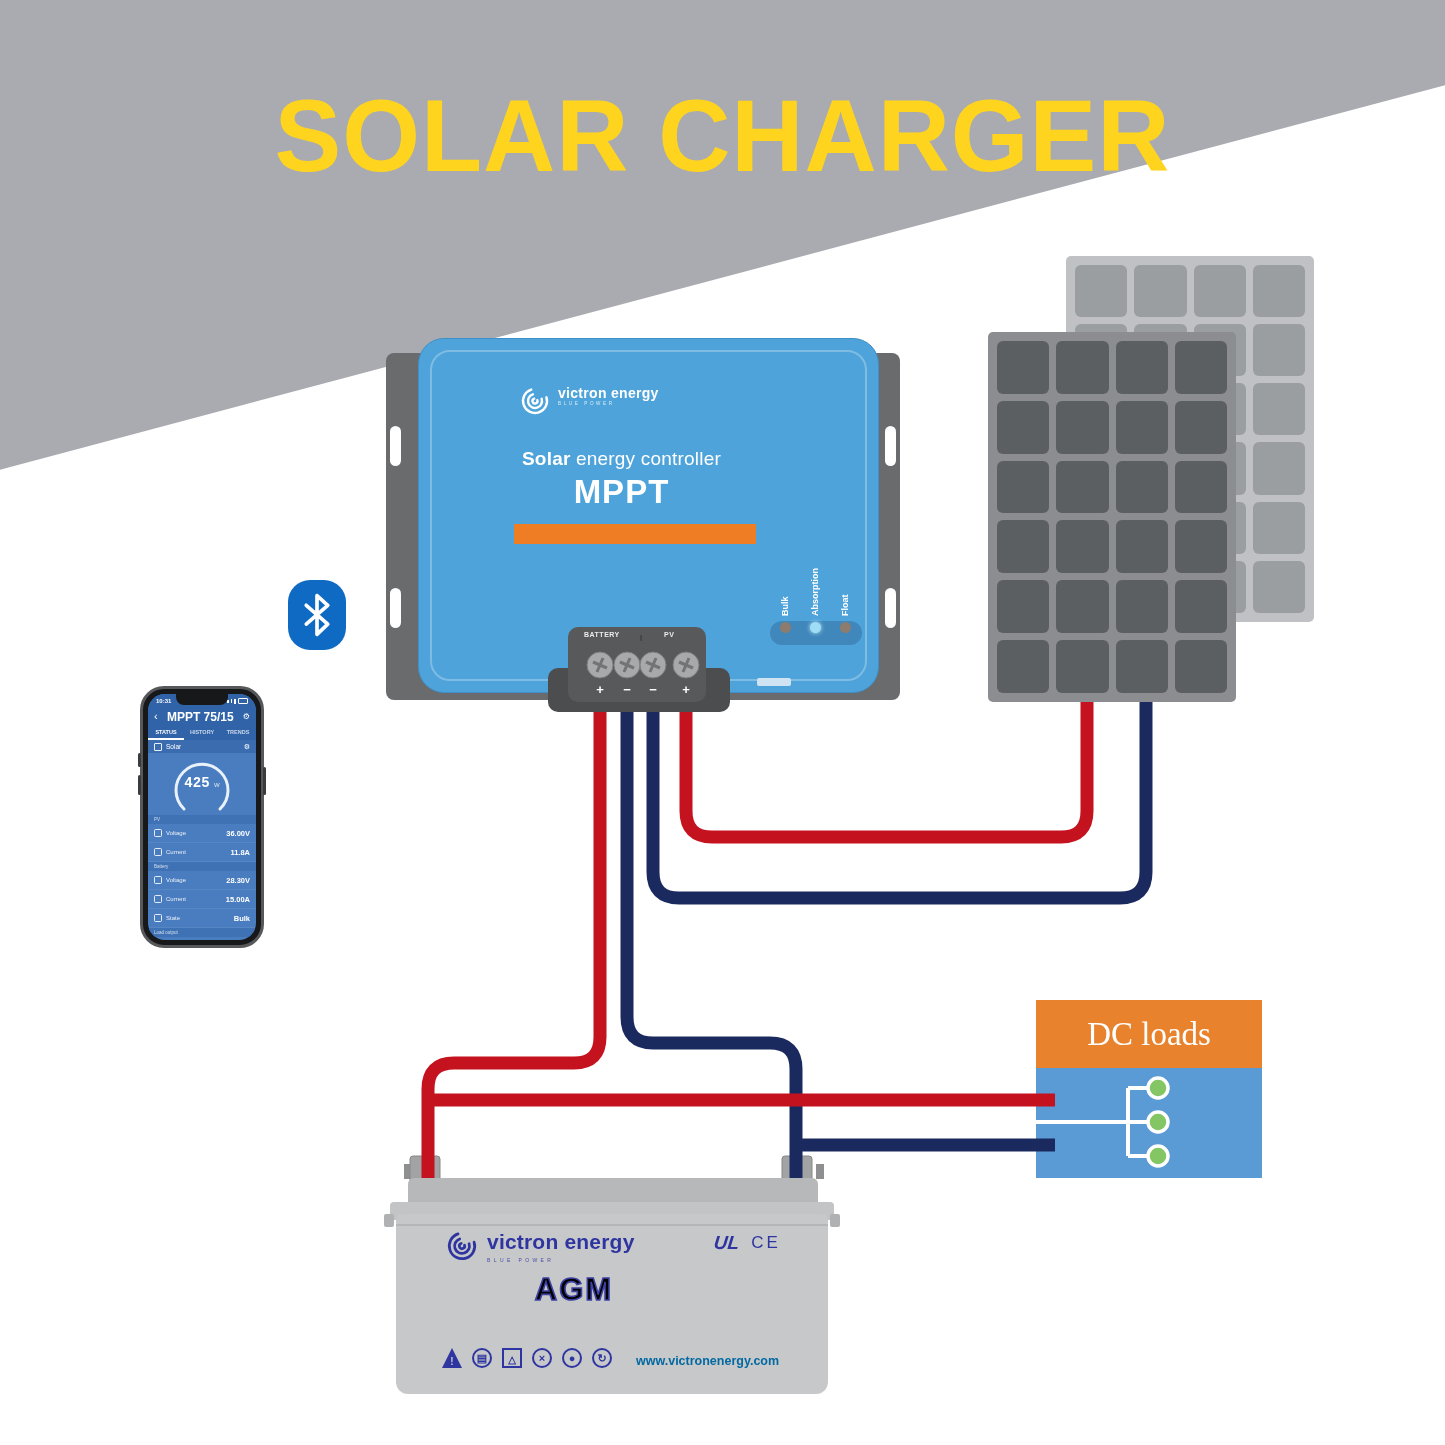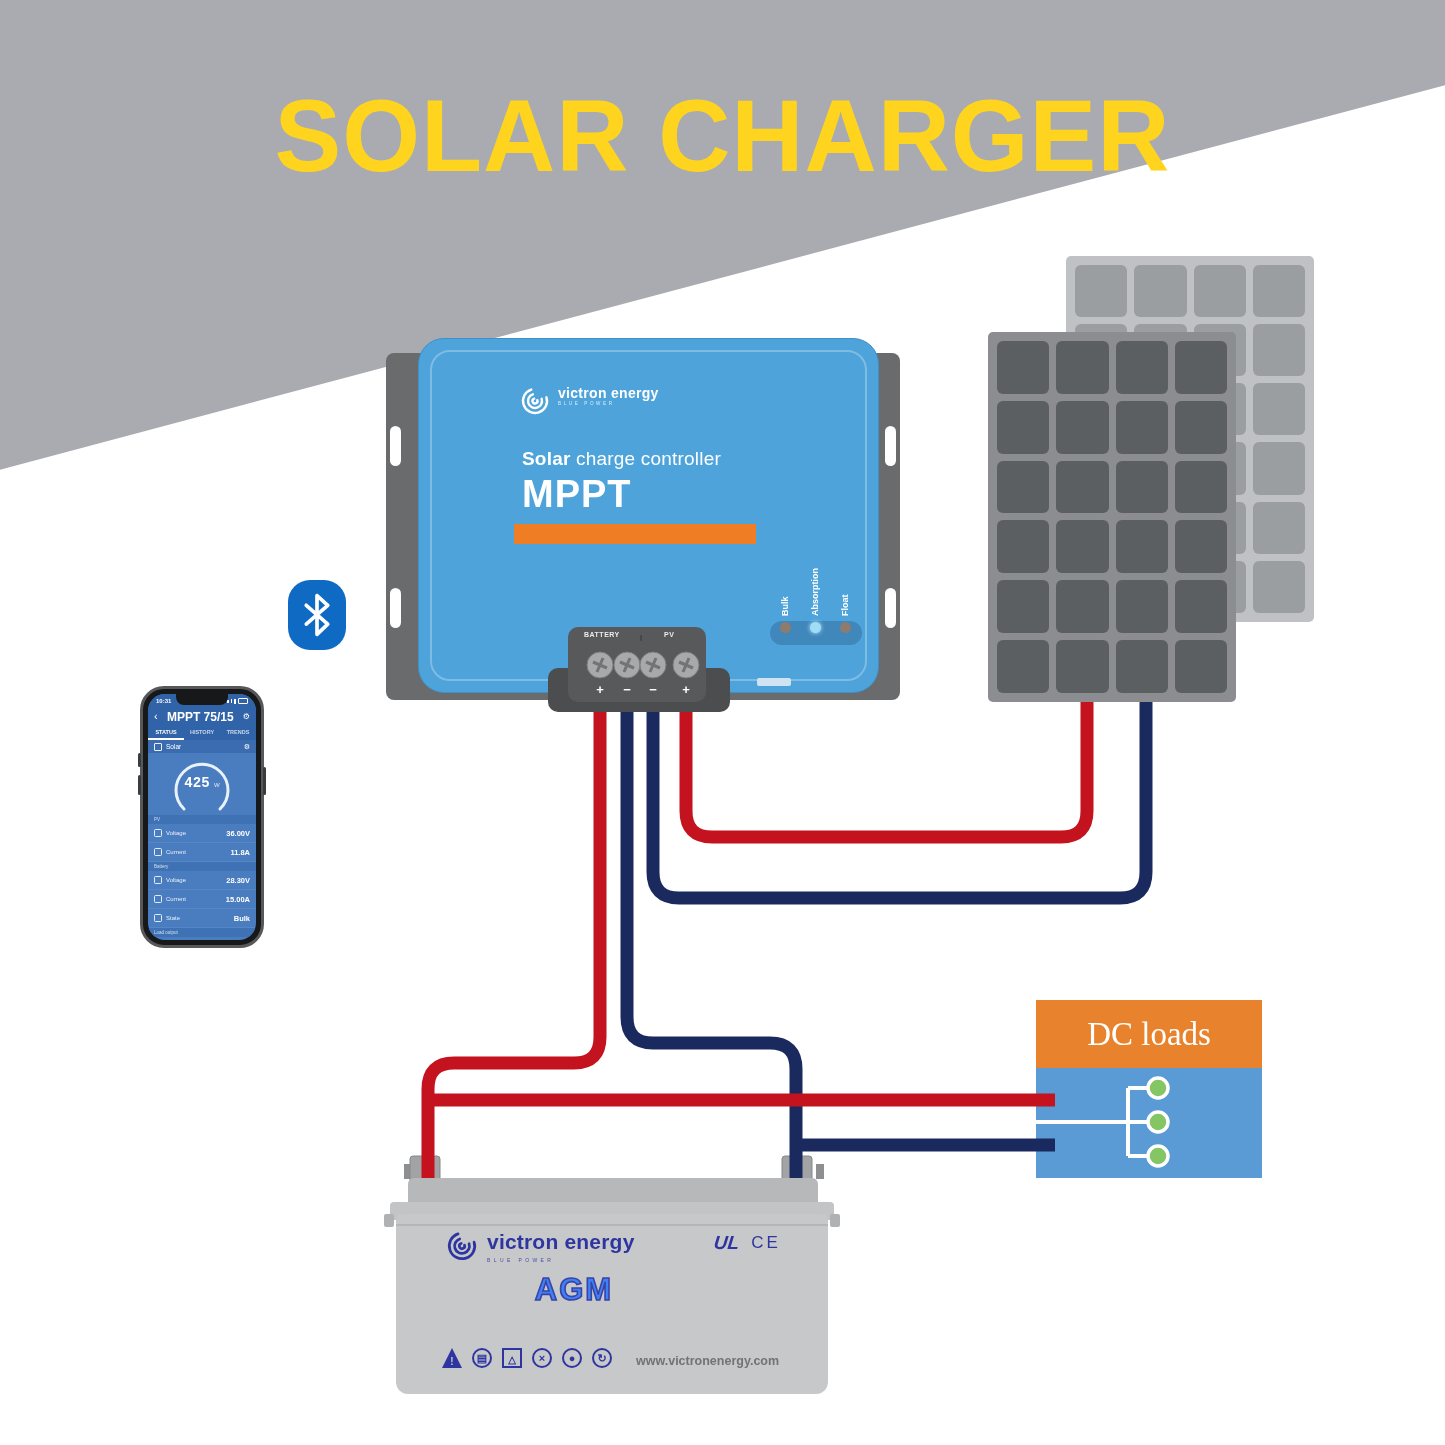--- a/index.html
+++ b/index.html
@@ -234,7 +234,7 @@
       </div>
     </div>
     <div class="abs ctrl-name">
-      <div class="l1"><b>Solar</b><span> charge controller</span></div>
+      <div class="l1"><b>Solar</b><span> energy controller</span></div>
       <div class="l2">MPPT</div>
     </div>
     <div class="abs ctrl-bar"></div>

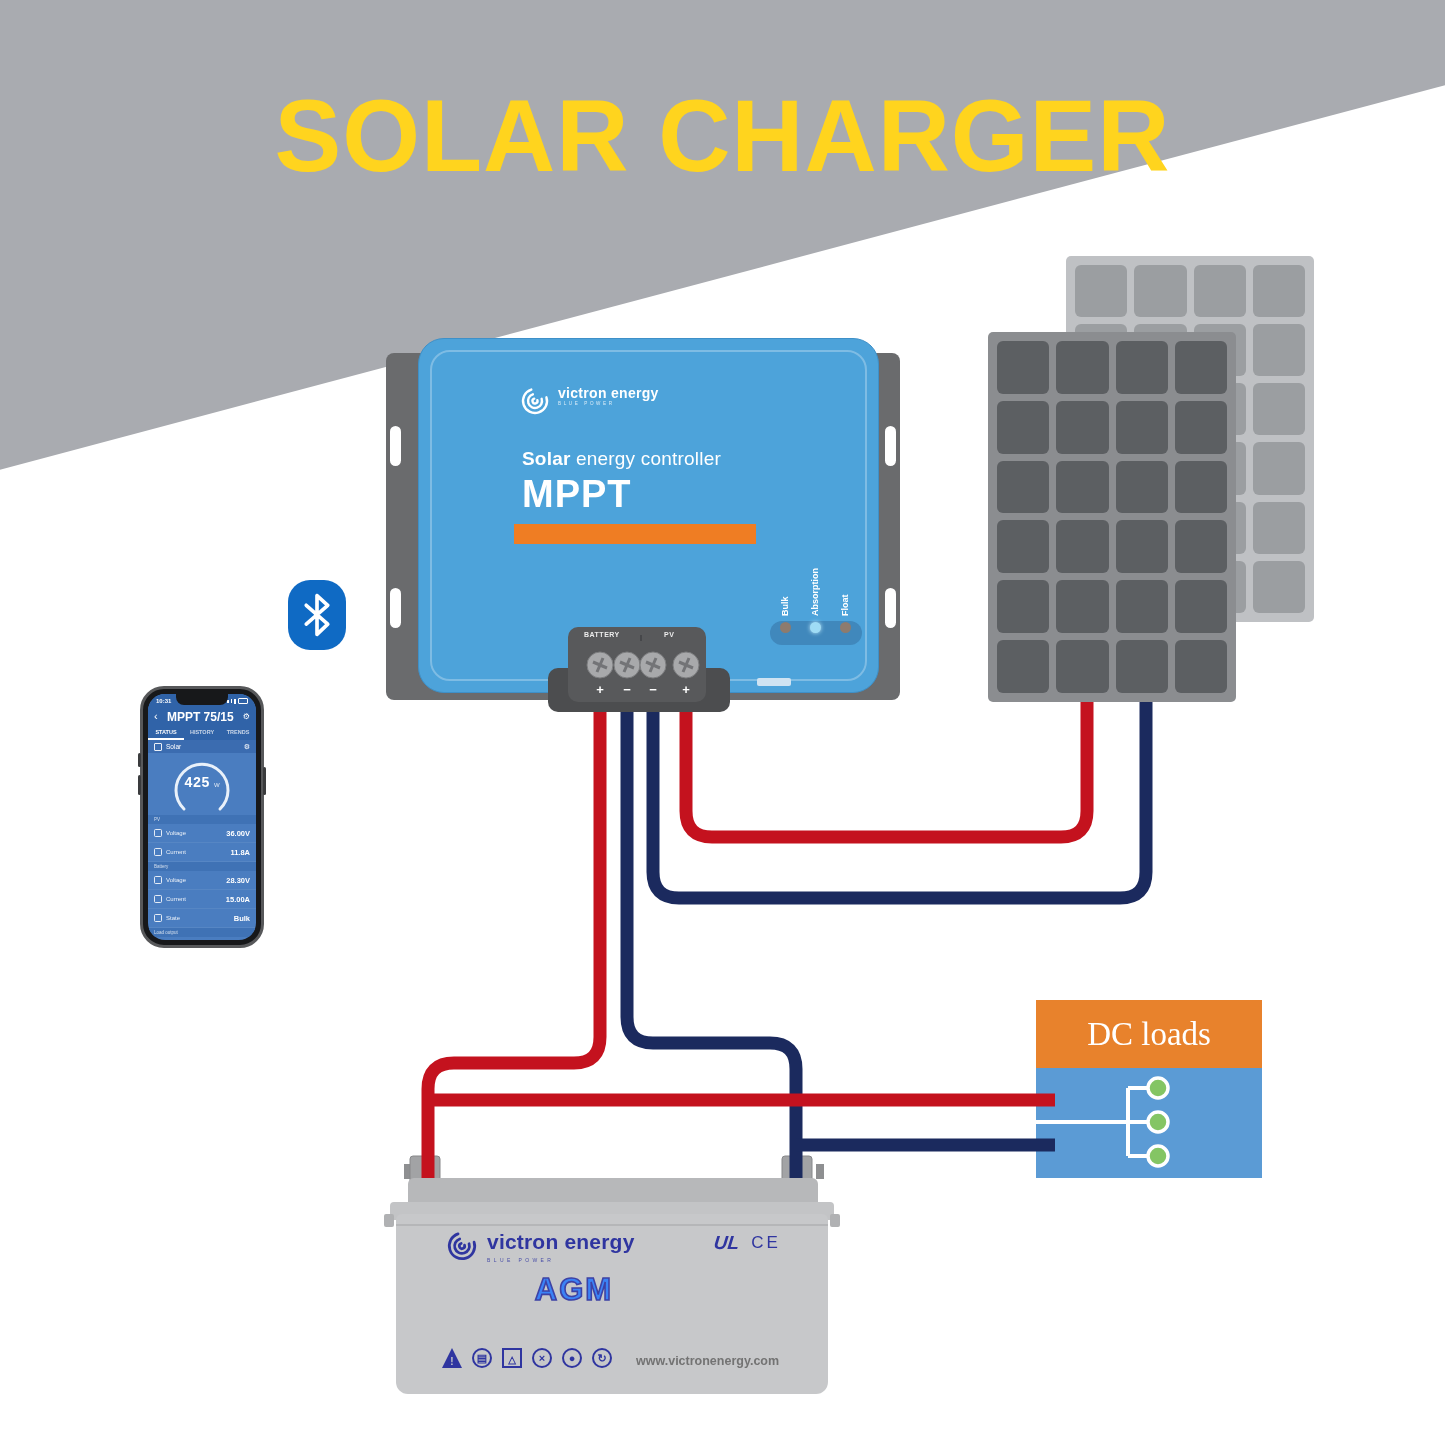--- a/index.html
+++ b/index.html
@@ -37,7 +37,7 @@
   .ctrl-name{left:136px;top:110px;color:#ffffff;}
   .ctrl-name .l1{font-size:19px;letter-spacing:.2px;}
   .ctrl-name .l1 b{font-weight:800;}
-  .ctrl-name .l2{font-size:38px;font-weight:800;margin-top:3px;letter-spacing:1px;}
+  .ctrl-name .l2{font-size:33px;font-weight:800;margin-top:3px;letter-spacing:1px;text-align:center;}
   .ctrl-bar{left:128px;top:186px;width:242px;height:20px;background:#ef7d23;}
   .leds{left:386px;top:222px;width:88px;height:82px;}
   .led-dotbg{position:absolute;left:-2px;bottom:-3px;width:92px;height:24px;background:rgba(16,42,84,.22);border-radius:12px;}

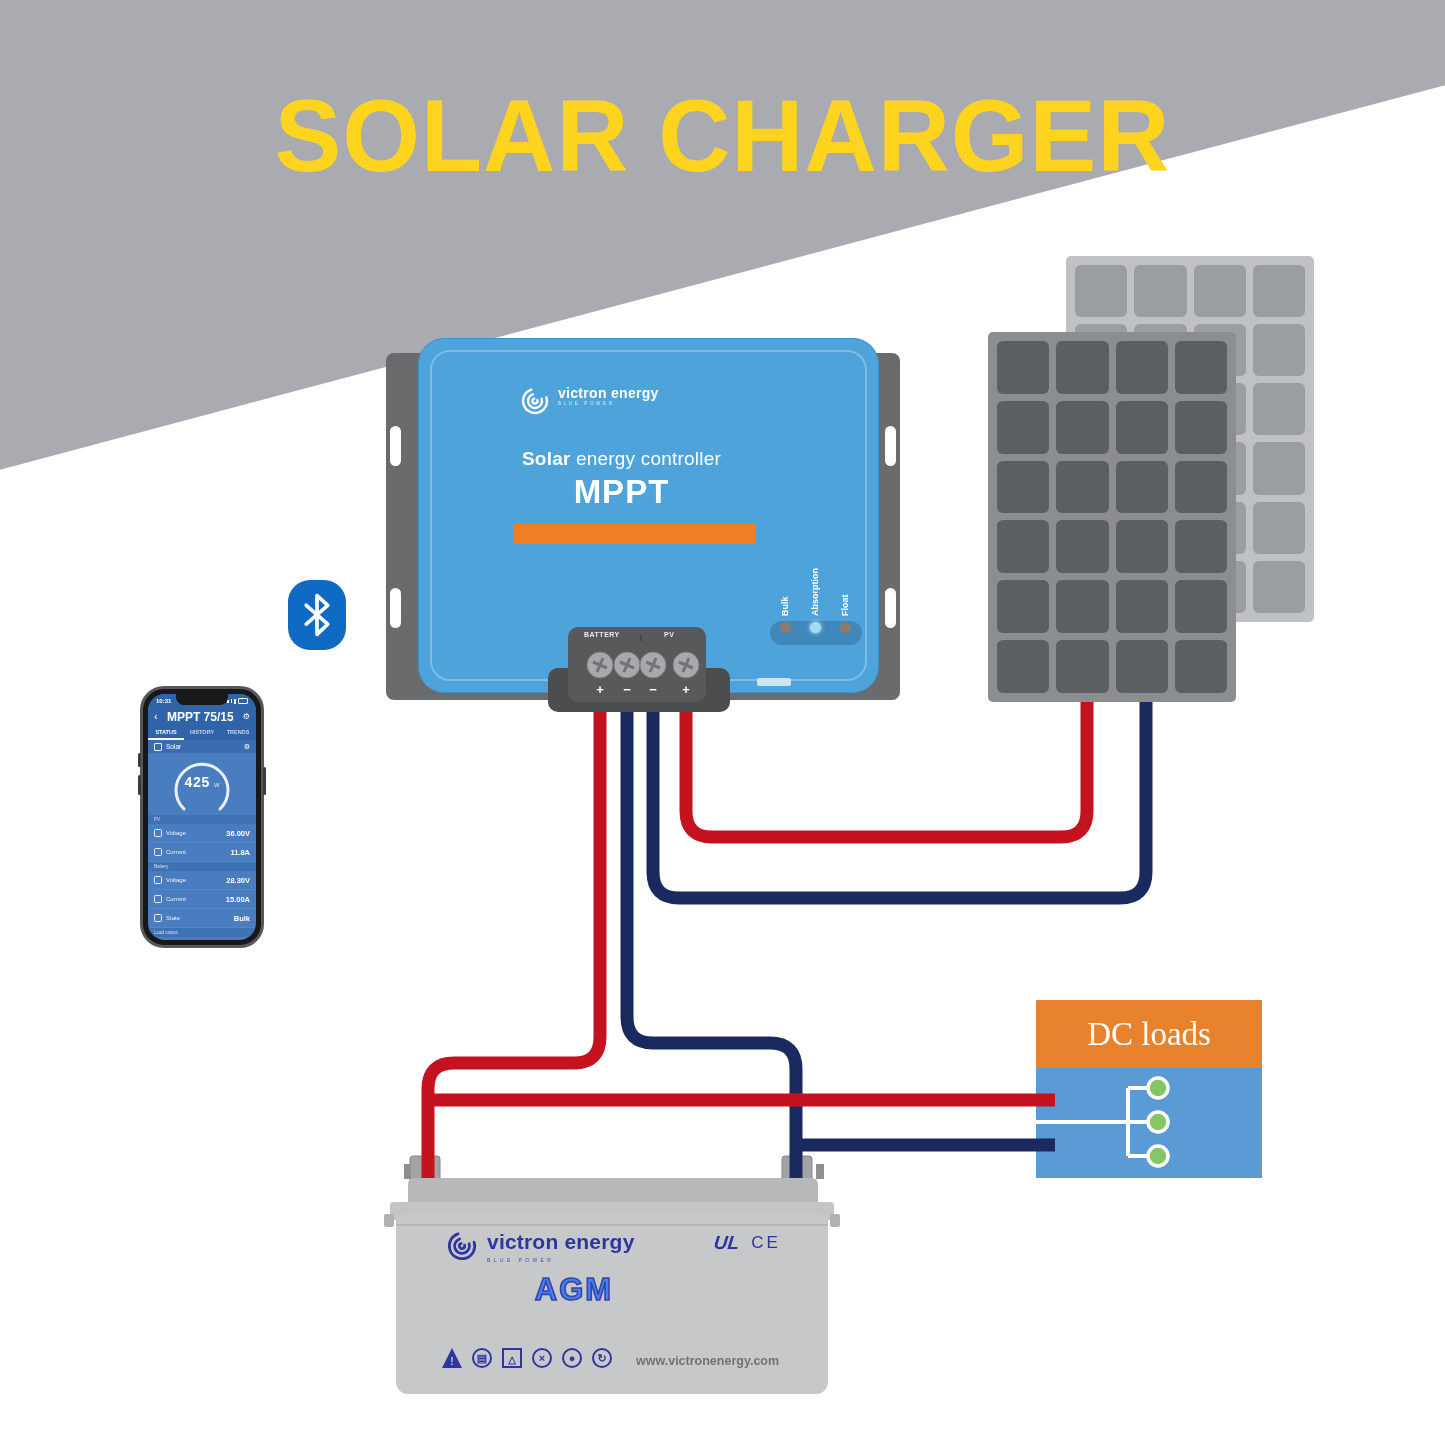--- a/index.html
+++ b/index.html
@@ -73,7 +73,7 @@
   .mark-ul{font-size:19px;font-weight:800;font-style:italic;transform:skewX(-6deg);}
   .mark-ce{font-size:17px;letter-spacing:3px;}
   .agm{left:118px;top:116px;width:144px;text-align:center;font-size:31px;font-weight:800;letter-spacing:2px;
-    color:#3b82f6;-webkit-text-stroke:1.6px #3d42a5;}
+    color:#000000;-webkit-text-stroke:1.6px #3d42a5;}
   .bat-icons{left:58px;top:192px;display:flex;gap:10px;align-items:center;}
   .wicon{width:20px;height:20px;border:2px solid #2f35a0;border-radius:50%;box-sizing:border-box;
     display:flex;align-items:center;justify-content:center;font-size:11px;color:#2f35a0;font-weight:700;}

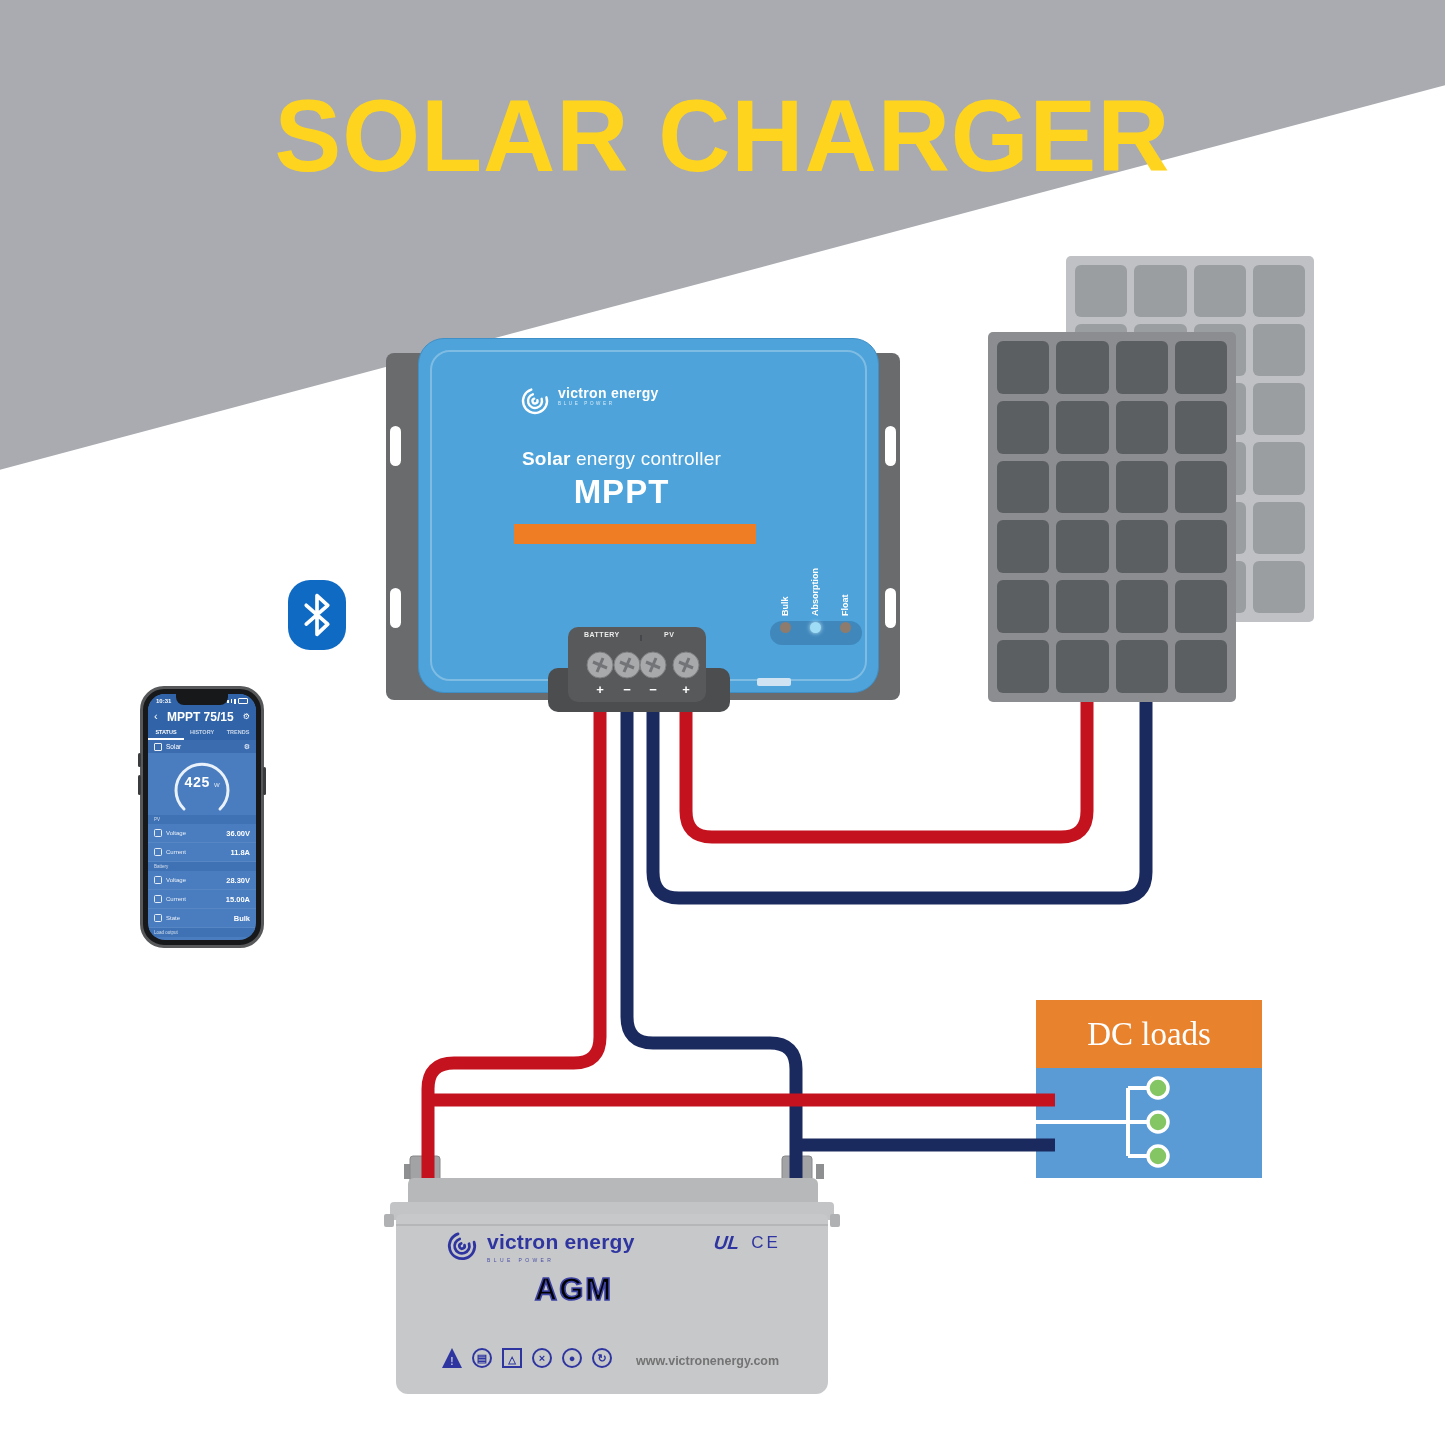--- a/index.html
+++ b/index.html
@@ -79,7 +79,7 @@
     display:flex;align-items:center;justify-content:center;font-size:11px;color:#2f35a0;font-weight:700;}
   .wicon.tri{border:none;border-radius:0;background:#2f35a0;clip-path:polygon(50% 0,100% 100%,0 100%);
     color:#c7c8ca;font-size:10px;align-items:flex-end;padding-bottom:1px;}
-  .bat-url{left:252px;top:198px;font-size:12.5px;font-weight:800;color:#737373;}
+  .bat-url{left:252px;top:198px;font-size:12.5px;font-weight:800;color:#0369a1;}
 
   
   .phone{left:140px;top:686px;width:124px;height:262px;background:#17181a;border:3px solid #57585a;

